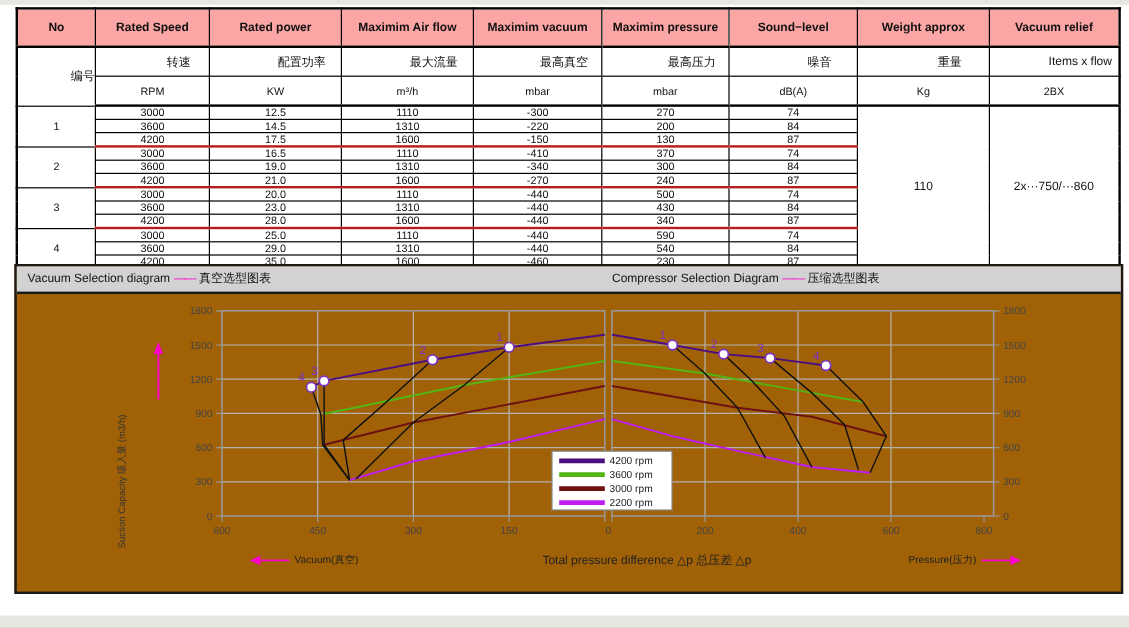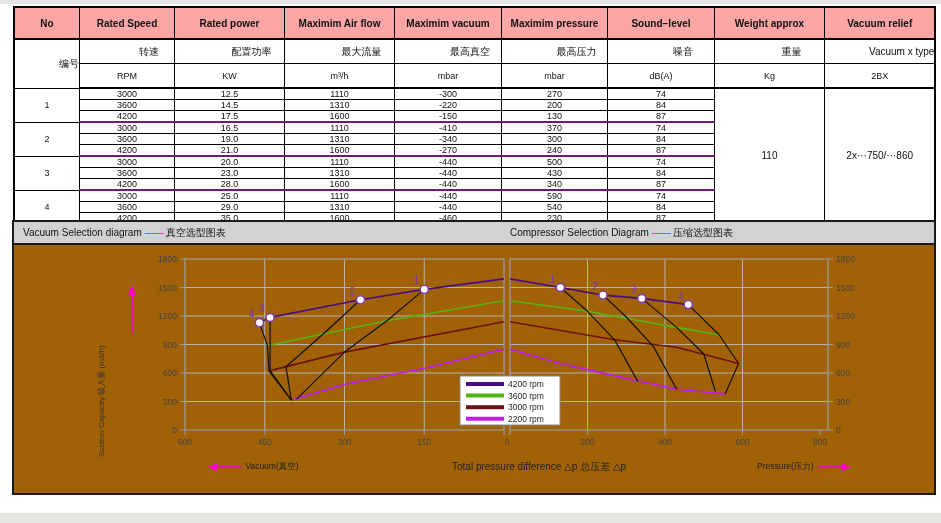--- a/index.html
+++ b/index.html
@@ -89,7 +89,7 @@
       <th>最高压力</th>
       <th>噪音</th>
       <th>重量</th>
-      <th>Vacuum x type</th>
+      <th>Items x flow</th>
     </tr>
     <tr class="r3">
       <th>RPM</th>

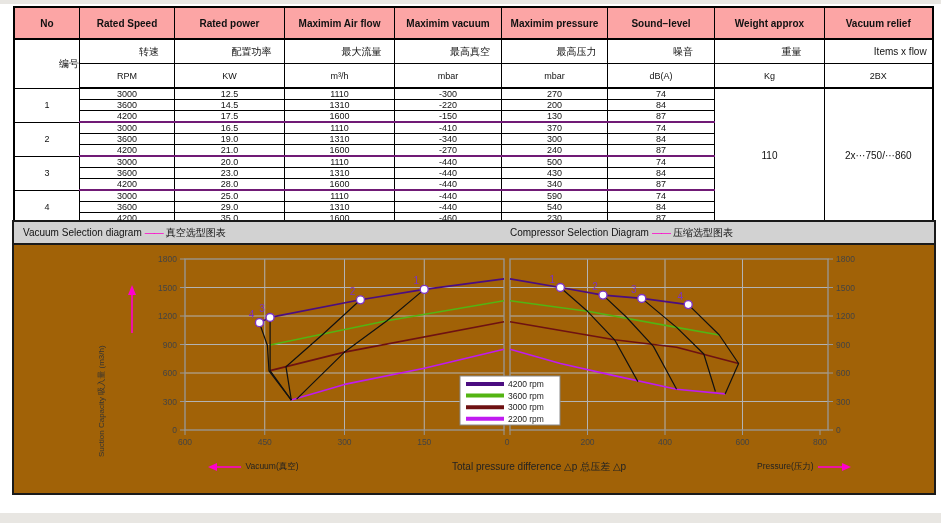--- a/index.html
+++ b/index.html
@@ -26,7 +26,7 @@
   table.spec thead tr.r3 th{font-weight:normal;font-size:9px;height:23px;border-bottom:2px solid #000;}
   table.spec tbody tr{height:10.5px;}
   table.spec tbody td{font-size:9px;line-height:10px;}
-  table.spec tbody tr.glast td{border-bottom:2px solid #701a75;}
+  table.spec tbody tr.glast td{border-bottom:2px solid #b91c1c;}
   table.spec td.nocell{font-size:9px;}
   table.spec td.bigcell{font-size:10px;}
 

